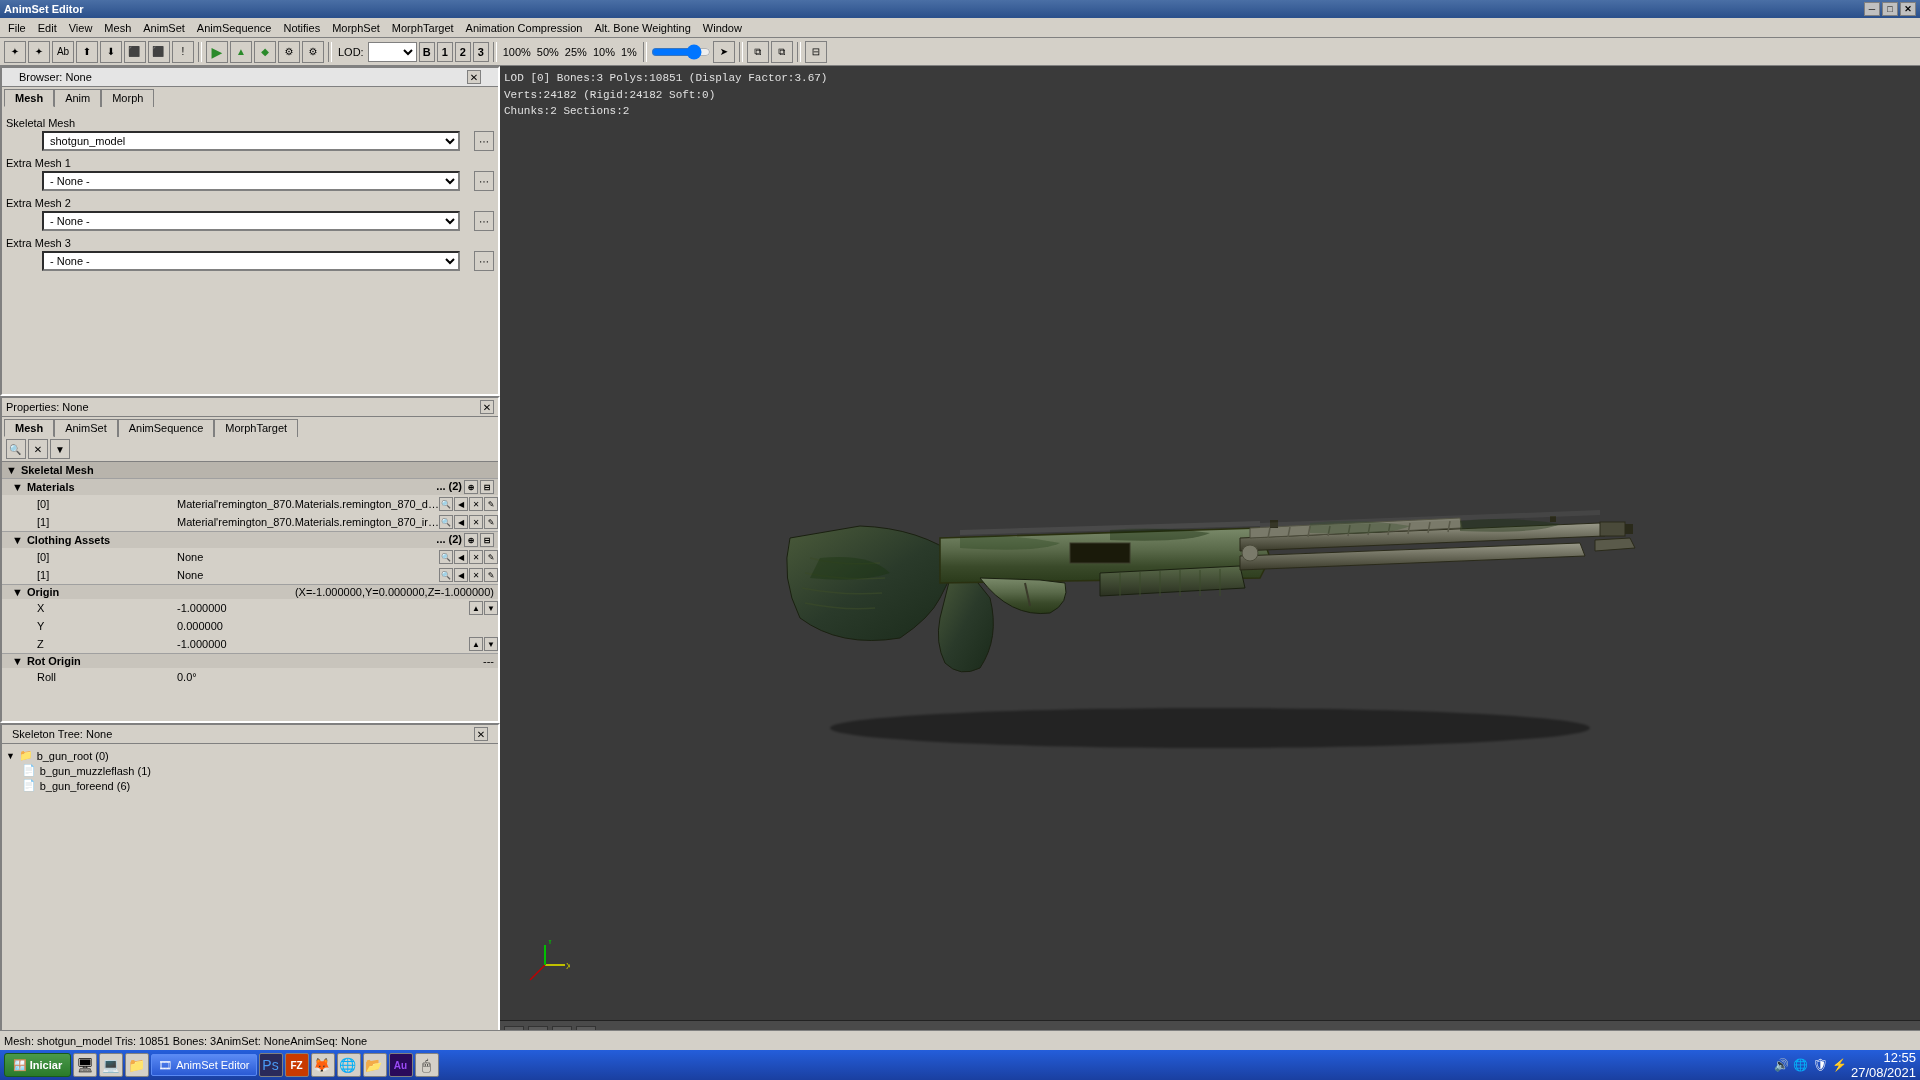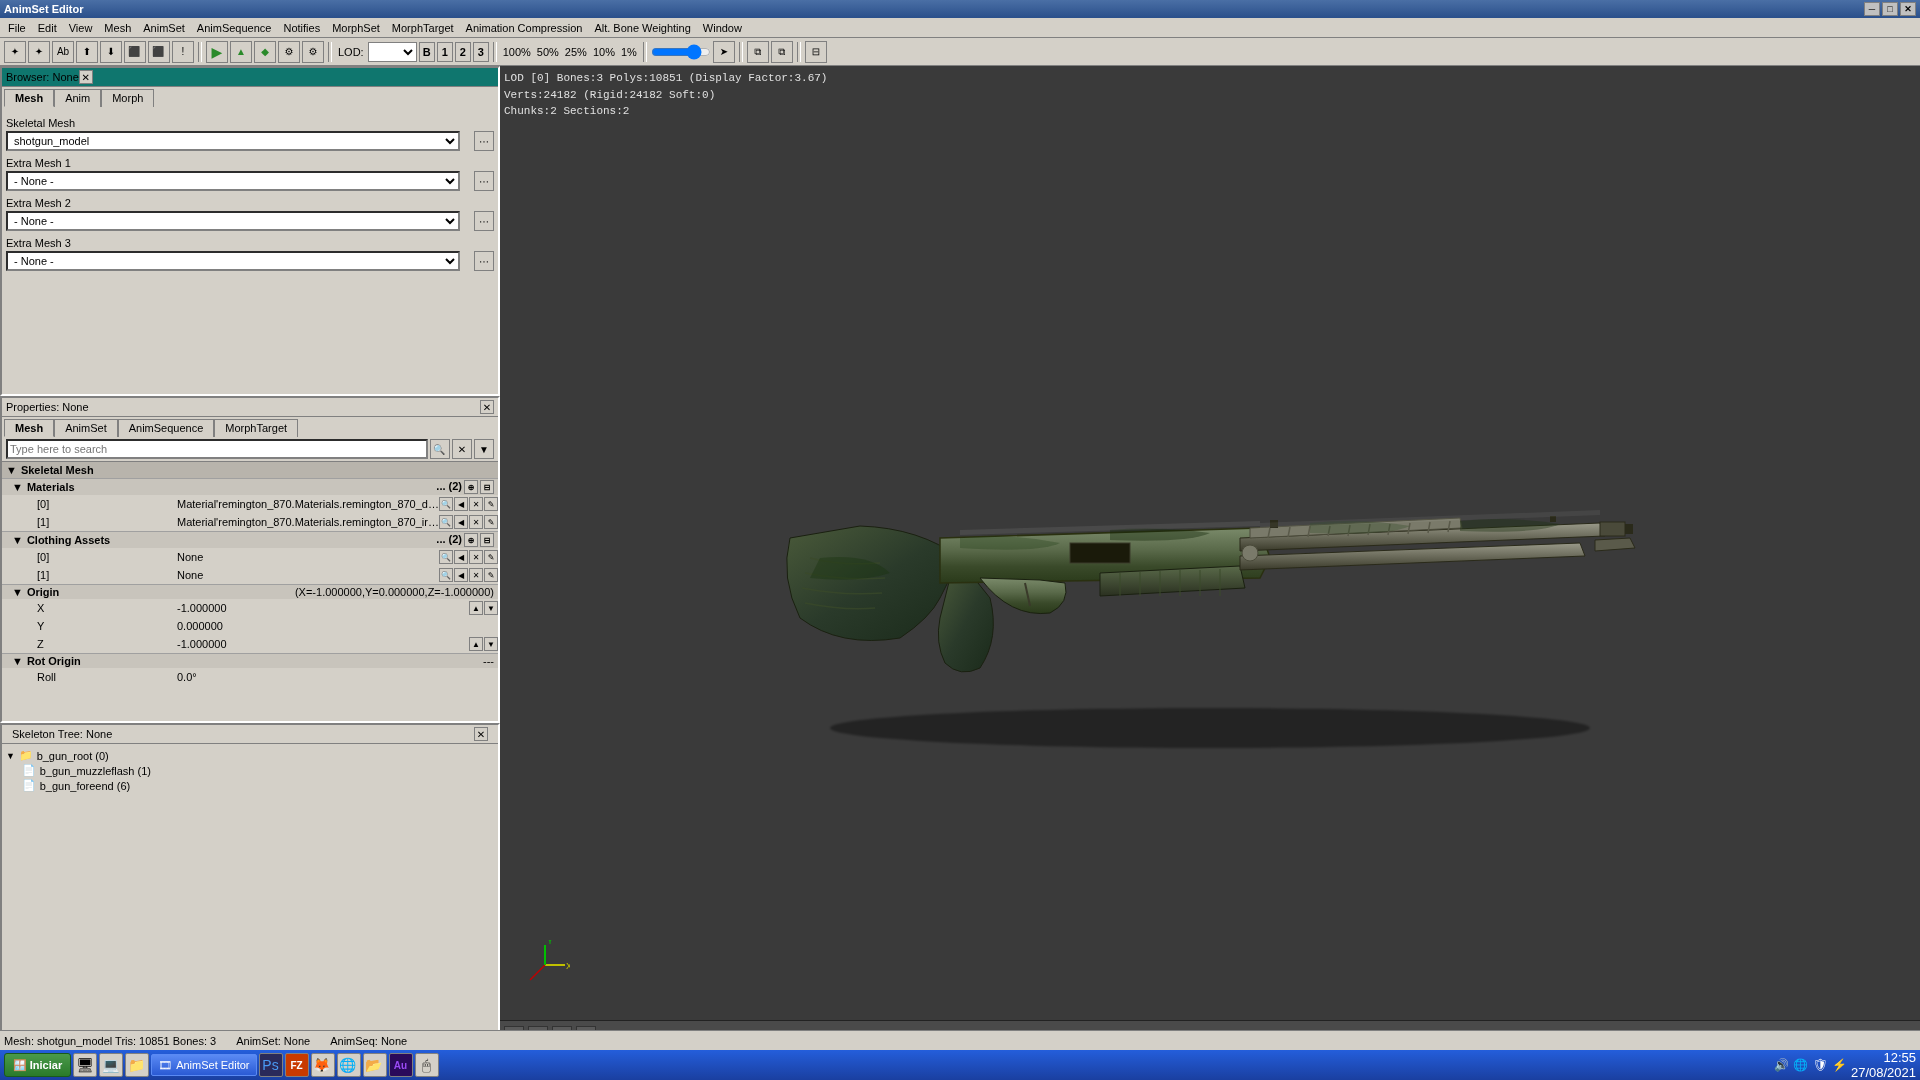--- a/index.html
+++ b/index.html
@@ -149,10 +149,11 @@
       flex-direction: column;
     }
     #browser-title-bar {
-      background: #0f766e;
-      padding: 2px 4px;
-      display: flex;
-      align-items: center;
+      background: #e5e5e5;
+      padding: 2px 17px;
+      display: flex;
+      align-items: center;
+      justify-content: space-between;
       border-bottom: 1px solid #808080;
     }
     #browser-tabs {

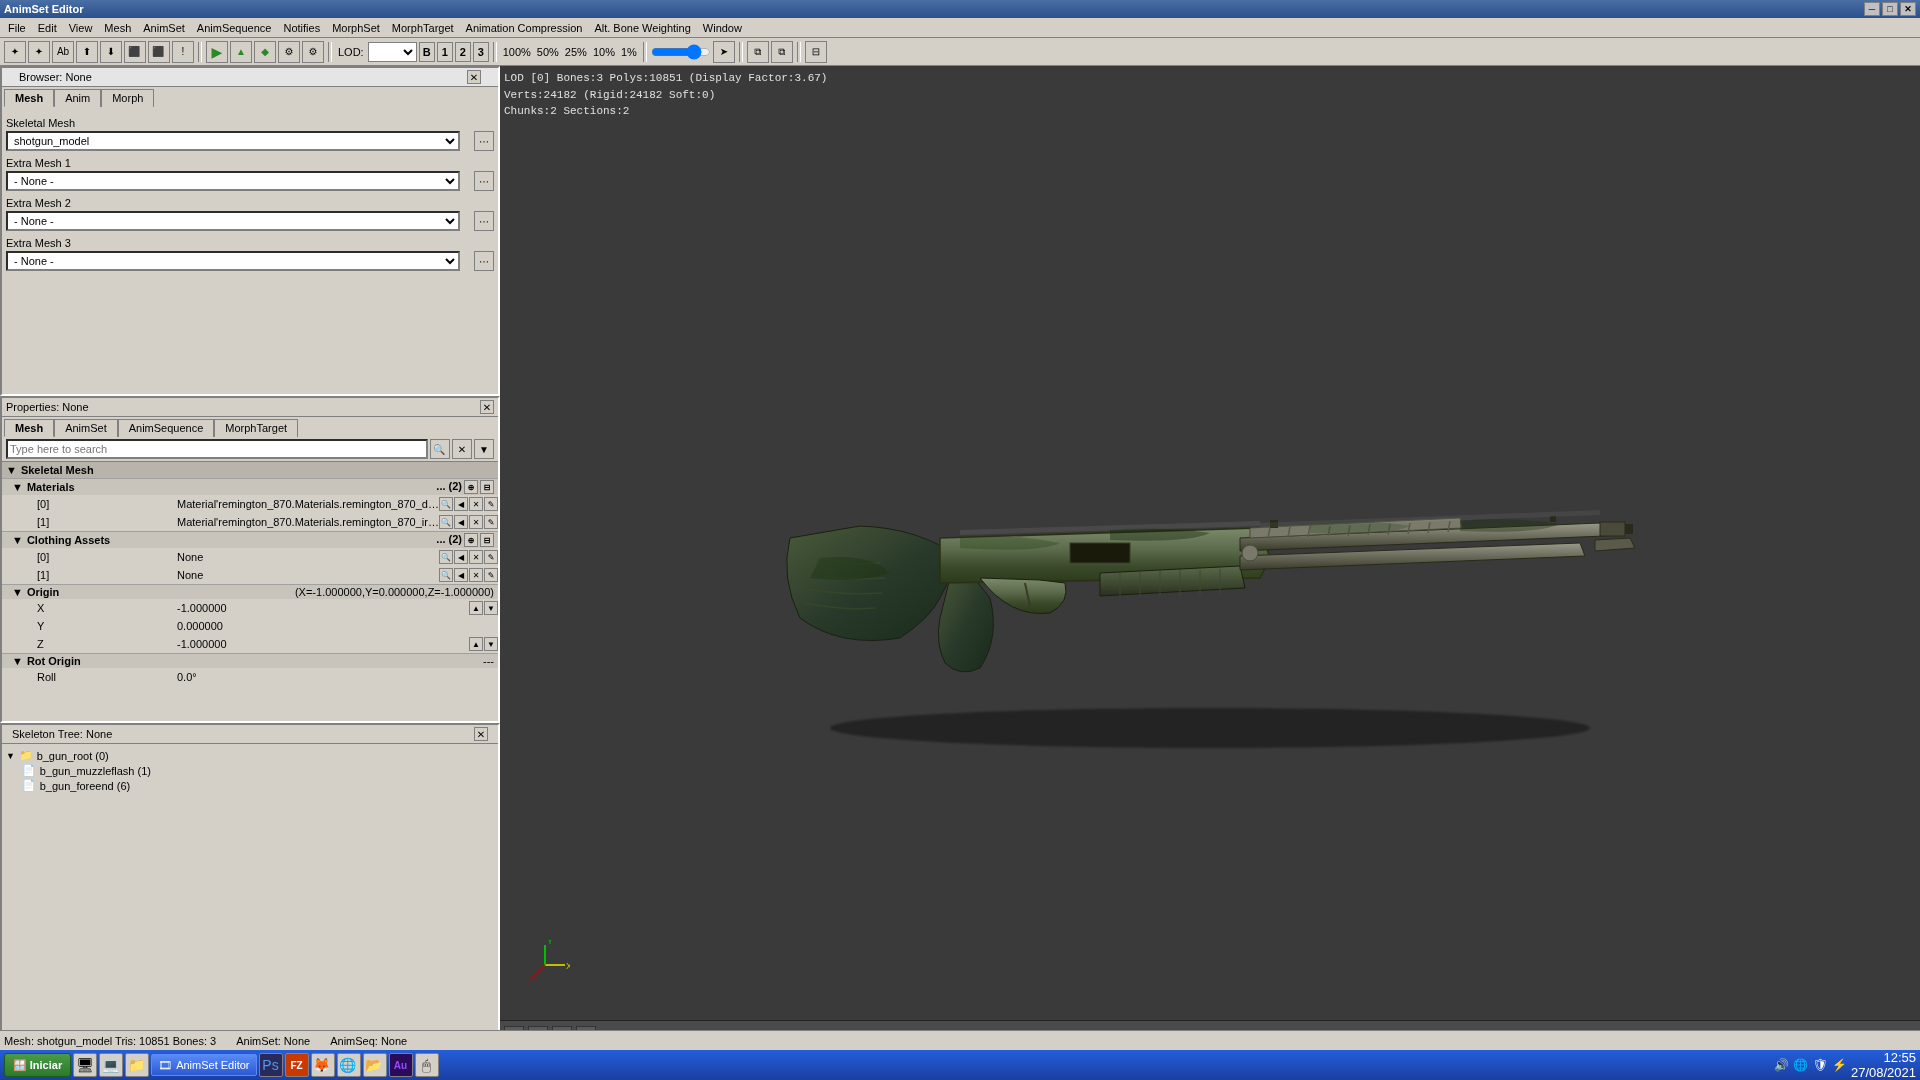--- a/index.html
+++ b/index.html
@@ -188,6 +188,7 @@
       display: flex;
       align-items: center;
       gap: 14px;
+      margin-left: 36px;
     }
     .field-dropdown {
       flex: 1;

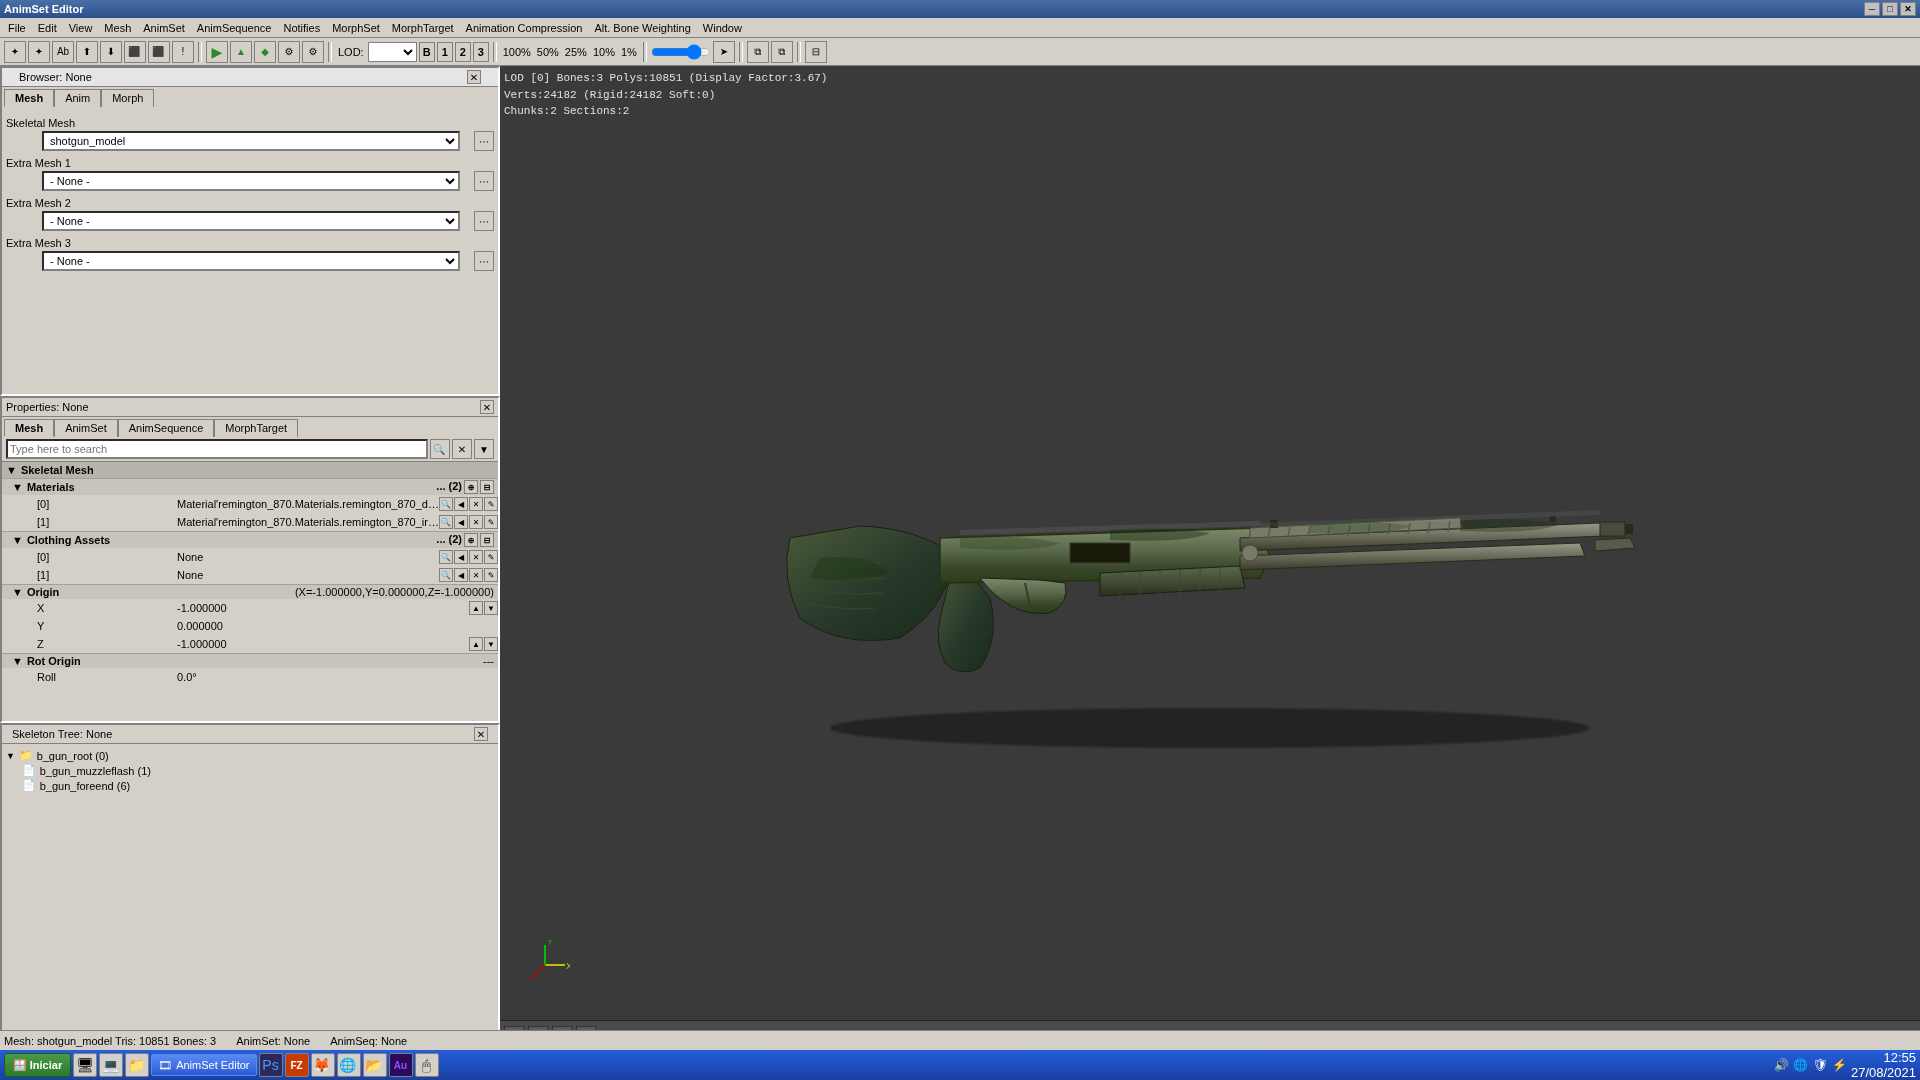--- a/index.html
+++ b/index.html
@@ -655,7 +655,6 @@
       </div>
       <div id="properties-content">
         <div id="search-bar">
-          <input id="search-input" type="text" placeholder="Type here to search" style="">
           <button class="search-btn">🔍</button>
           <button class="search-btn">✕</button>
           <button class="search-btn">▼</button>

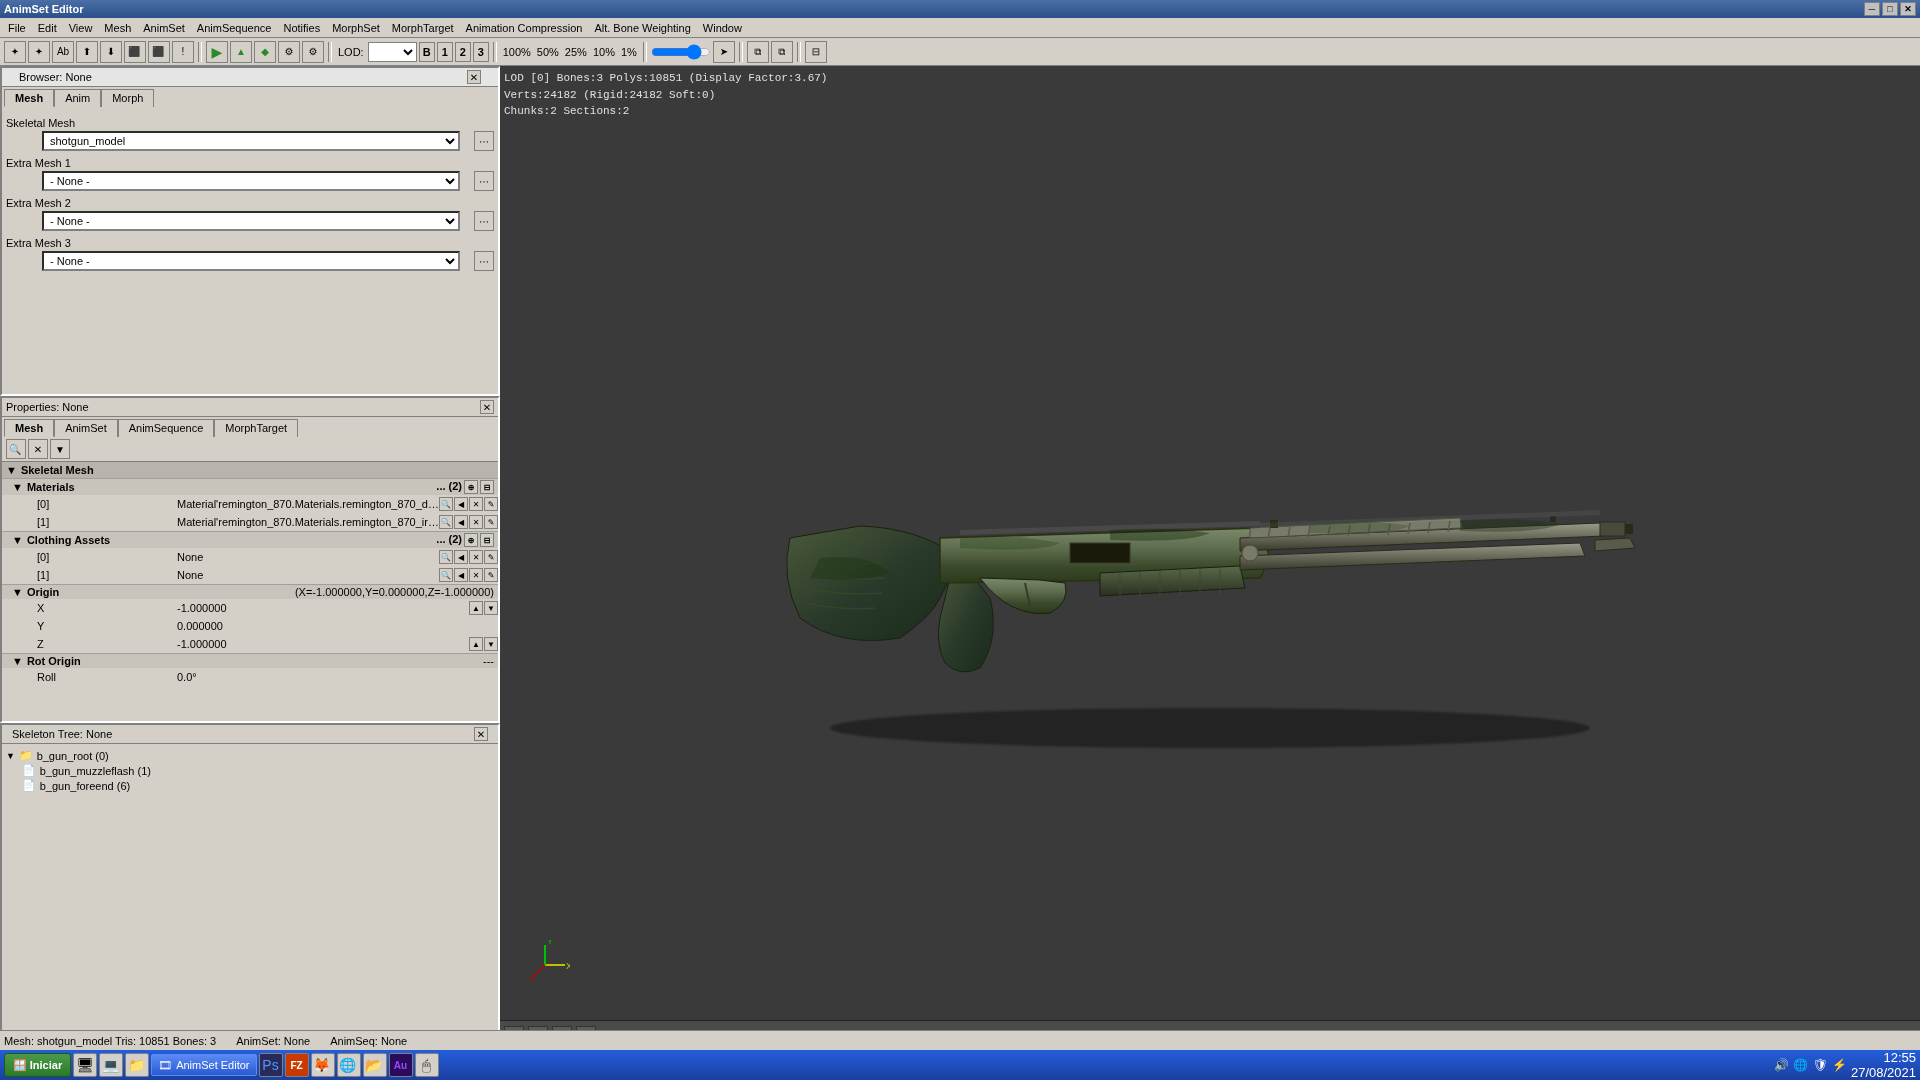--- a/index.html
+++ b/index.html
@@ -356,7 +356,6 @@
       display: flex;
       align-items: center;
       padding: 0 4px;
-      gap: 20px;
       font-size: 11px;
       position: absolute;
       bottom: 0;

